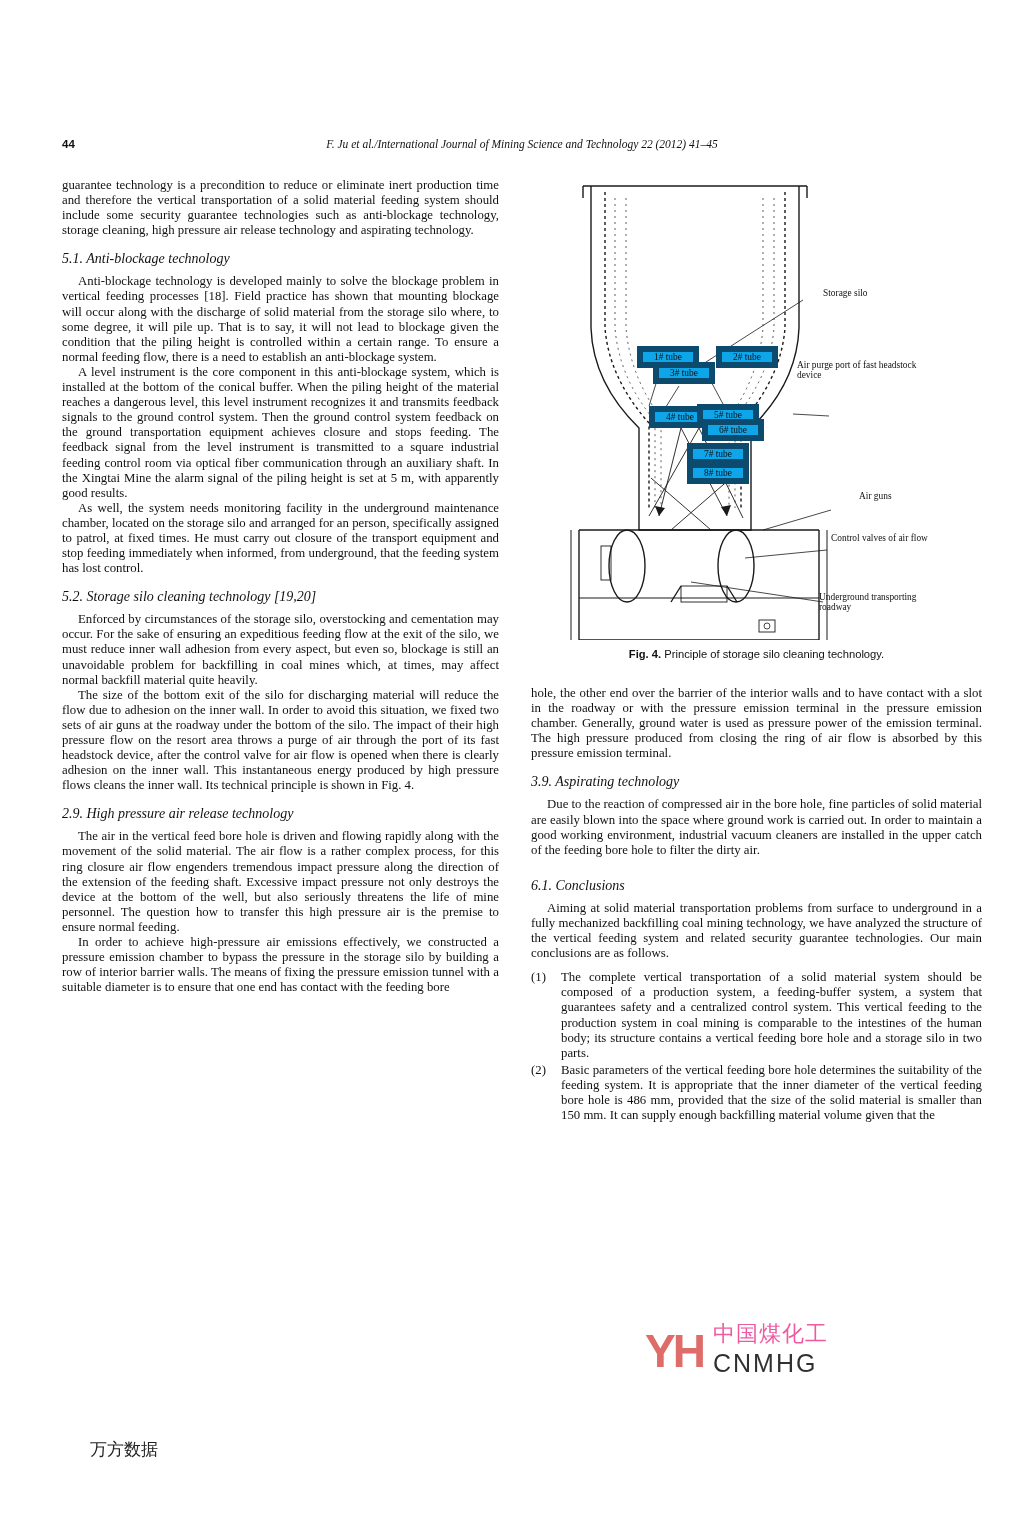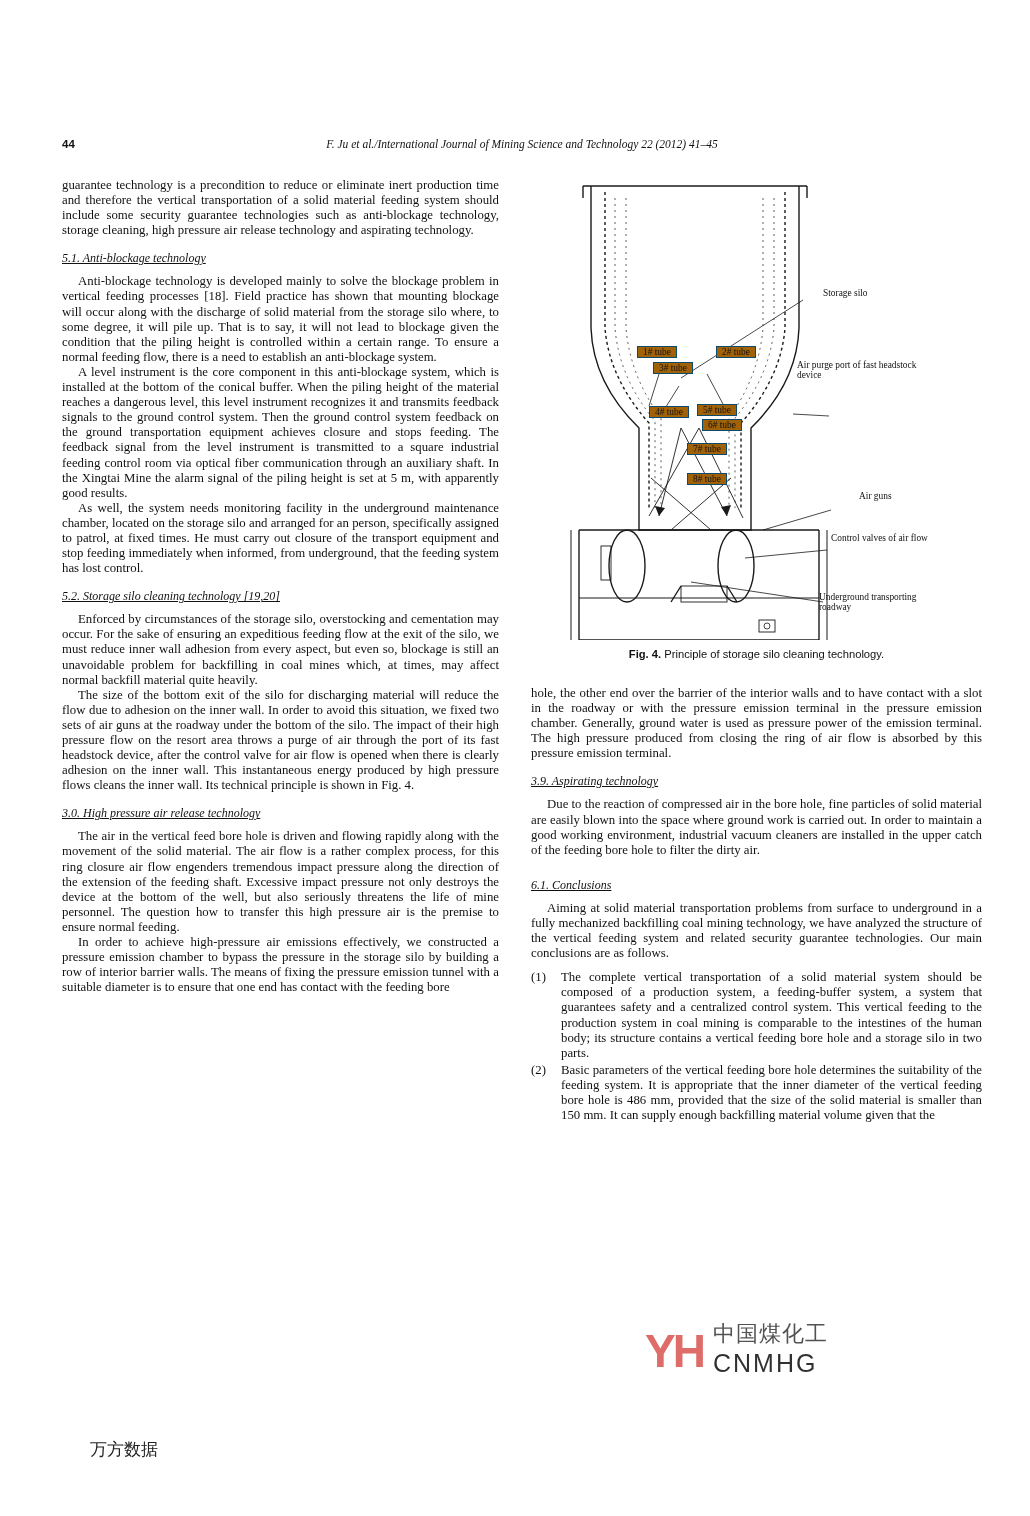--- a/index.html
+++ b/index.html
@@ -66,12 +66,11 @@
   }
   p.ind { text-indent: 16px; }
   h3.sec {
-    font-size: 12px;
+    font-size: 14px;
     font-style: italic;
     font-weight: normal;
     margin: 13px 0 8px 0;
     line-height: 15px;
-    text-decoration: underline;
   }
   h3.secb {
     font-size: 12.8px;

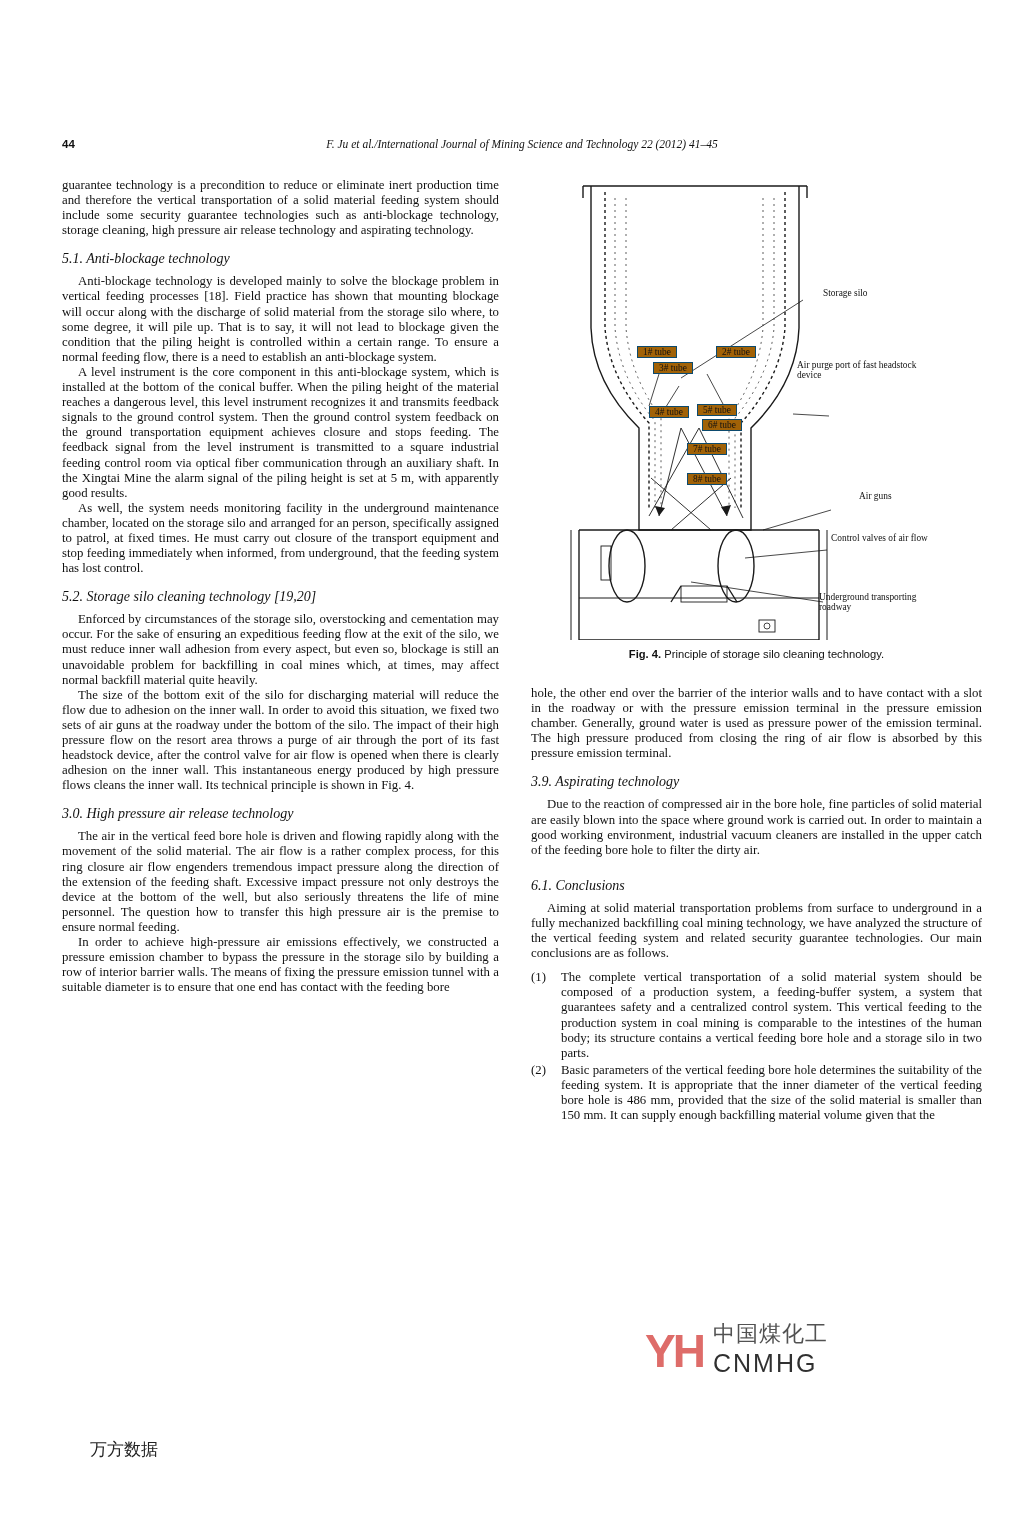--- a/index.html
+++ b/index.html
@@ -125,9 +125,9 @@
     white-space: nowrap;
   }
   .fig-label.boxed {
-    border: 1px solid #0c4a6e;
-    padding: 0 5px;
-    background: #a16207;
+    border: 6px solid #0c4a6e;
+    padding: 0 11px;
+    background: #0ea5e9;
   }
   
   .watermark {

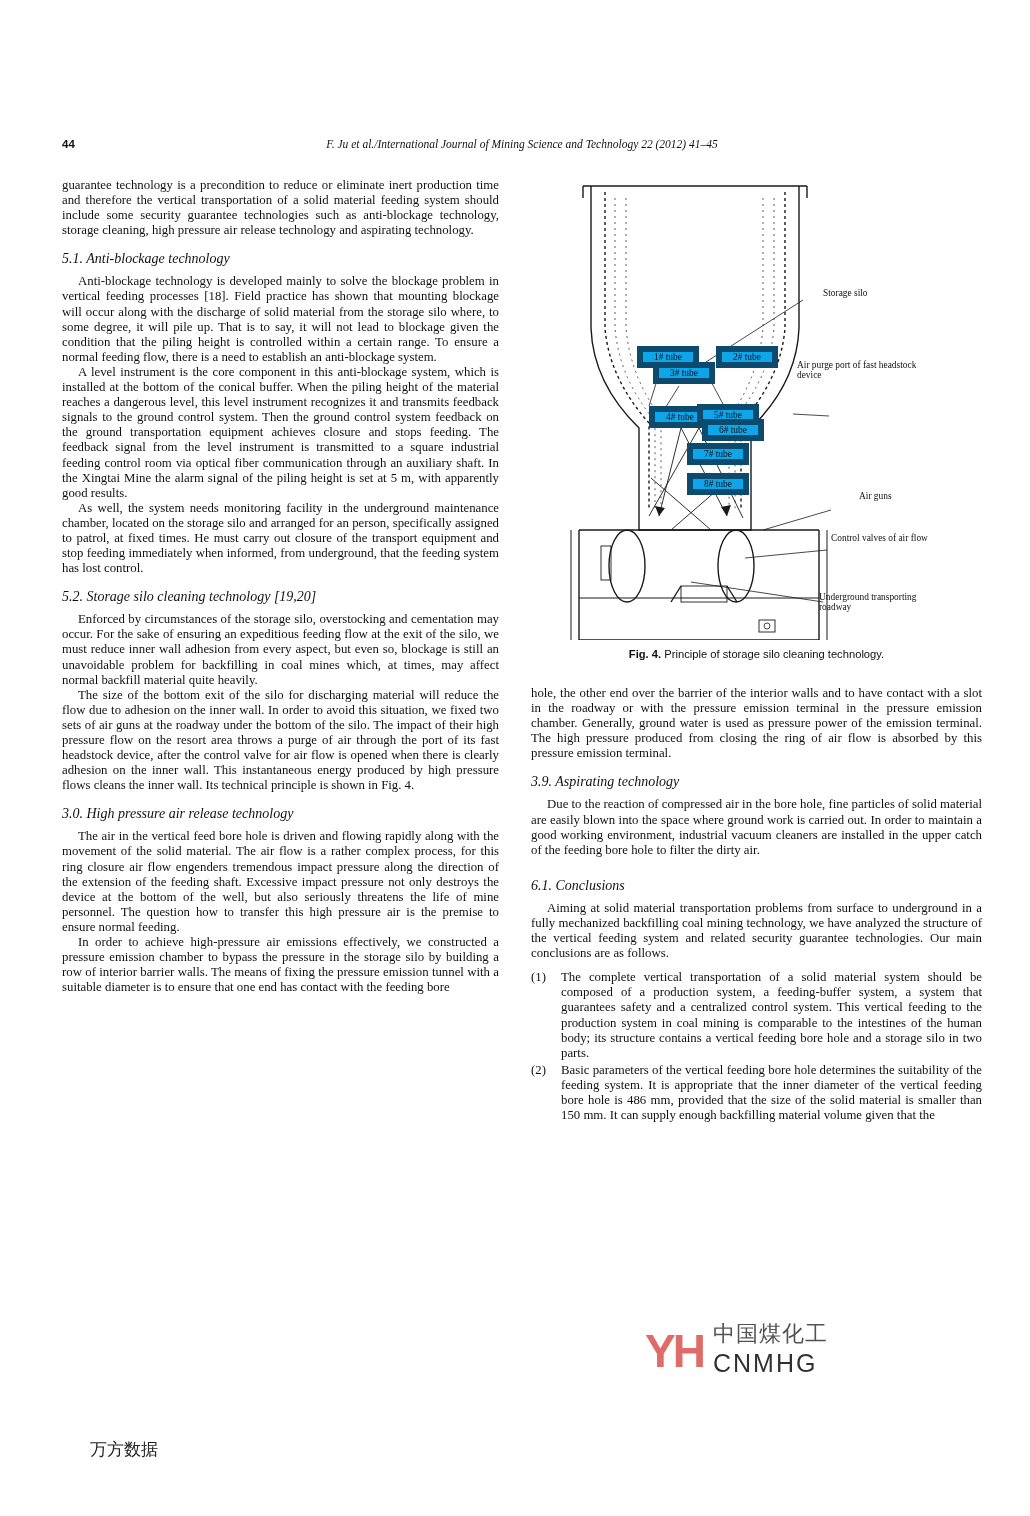--- a/index.html
+++ b/index.html
@@ -280,7 +280,7 @@
       <span class="fig-label boxed" style="left:166px; top:226px;">5# tube</span>
       <span class="fig-label boxed" style="left:171px; top:241px;">6# tube</span>
       <span class="fig-label boxed" style="left:156px; top:265px;">7# tube</span>
-      <span class="fig-label boxed" style="left:156px; top:295px;">8# tube</span>
+      <span class="fig-label boxed" style="left:156px; top:284px;">8# tube</span>
       <span class="fig-label" style="left:266px; top:182px; width:130px; white-space:normal;">Air purge port of fast headstock device</span>
       <span class="fig-label" style="left:328px; top:313px;">Air guns</span>
       <span class="fig-label" style="left:300px; top:355px; width:110px; white-space:normal;">Control valves of air flow</span>

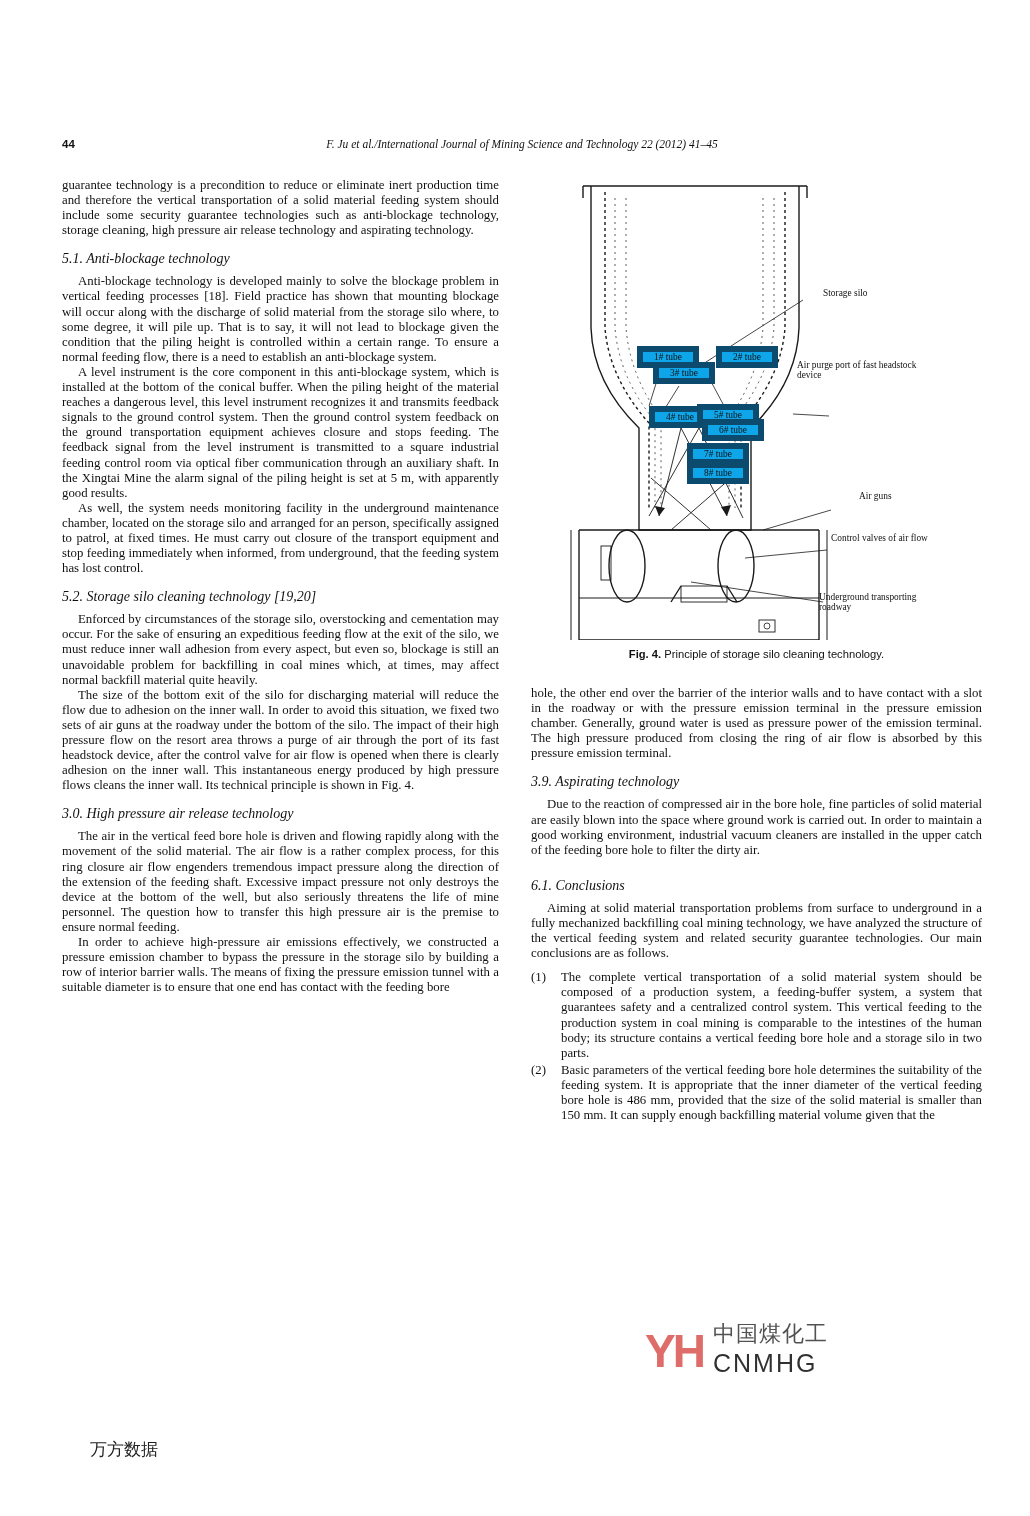--- a/index.html
+++ b/index.html
@@ -205,7 +205,7 @@
     <p class="ind">Enforced by circumstances of the storage silo, overstocking and cementation may occur. For the sake of ensuring an expeditious feeding flow at the exit of the silo, we must reduce inner wall adhesion from every aspect, but even so, blockage is still an unavoidable problem for backfilling in coal mines which, at times, may affect normal backfill material quite heavily.</p>
     <p class="ind">The size of the bottom exit of the silo for discharging material will reduce the flow due to adhesion on the inner wall. In order to avoid this situation, we fixed two sets of air guns at the roadway under the bottom of the silo. The impact of their high pressure flow on the resort area throws a purge of air through the port of its fast headstock device, after the control valve for air flow is opened when there is clearly adhesion on the inner wall. This instantaneous energy produced by high pressure flows cleans the inner wall. Its technical principle is shown in Fig. 4.</p>
 
-    <h3 class="sec">3.0. High pressure air release technology</h3>
+    <h3 class="sec">2.9. High pressure air release technology</h3>
     <p class="ind">The air in the vertical feed bore hole is driven and flowing rapidly along with the movement of the solid material. The air flow is a rather complex process, for this ring closure air flow engenders tremendous impact pressure along the direction of the extension of the feeding shaft. Excessive impact pressure not only destroys the device at the bottom of the well, but also seriously threatens the life of mine personnel. The question how to transfer this high pressure air is the premise to ensure normal feeding.</p>
     <p class="ind">In order to achieve high-pressure air emissions effectively, we constructed a pressure emission chamber to bypass the pressure in the storage silo by building a row of interior barrier walls. The means of fixing the pressure emission tunnel with a suitable diameter is to ensure that one end has contact with the feeding bore</p>
   </div>

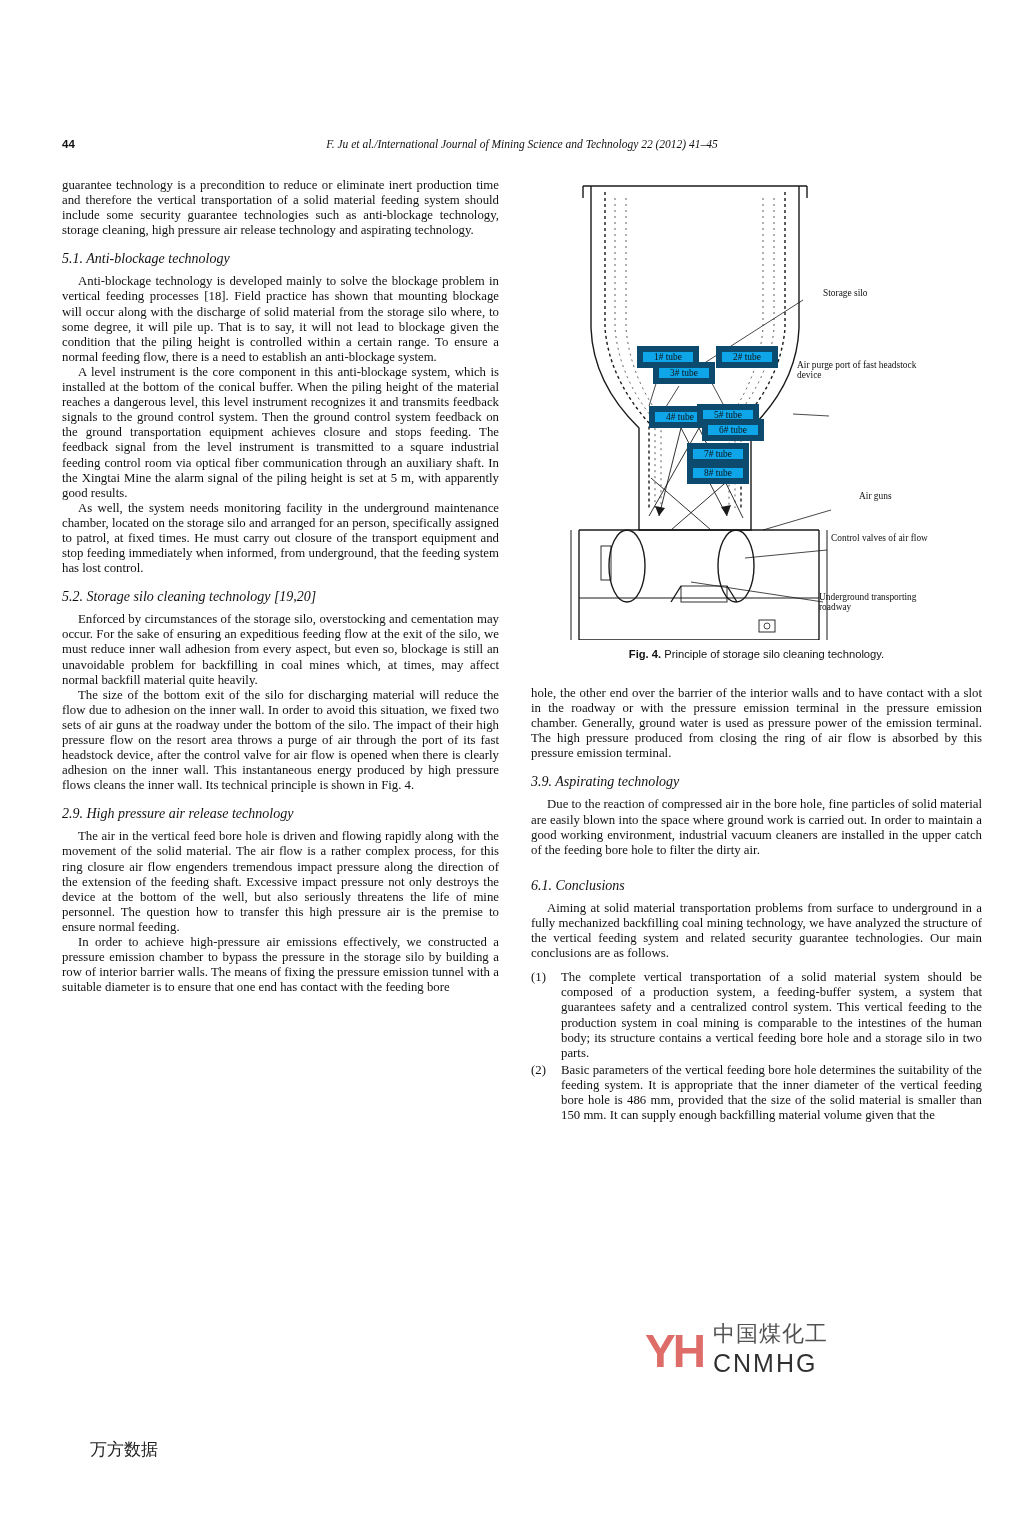--- a/index.html
+++ b/index.html
@@ -158,7 +158,7 @@
     top: 4px;
     font-family: "Liberation Sans", sans-serif;
     font-size: 22px;
-    color: #404040;
+    color: #ec4899;
     letter-spacing: 1px;
     opacity: .9;
   }

